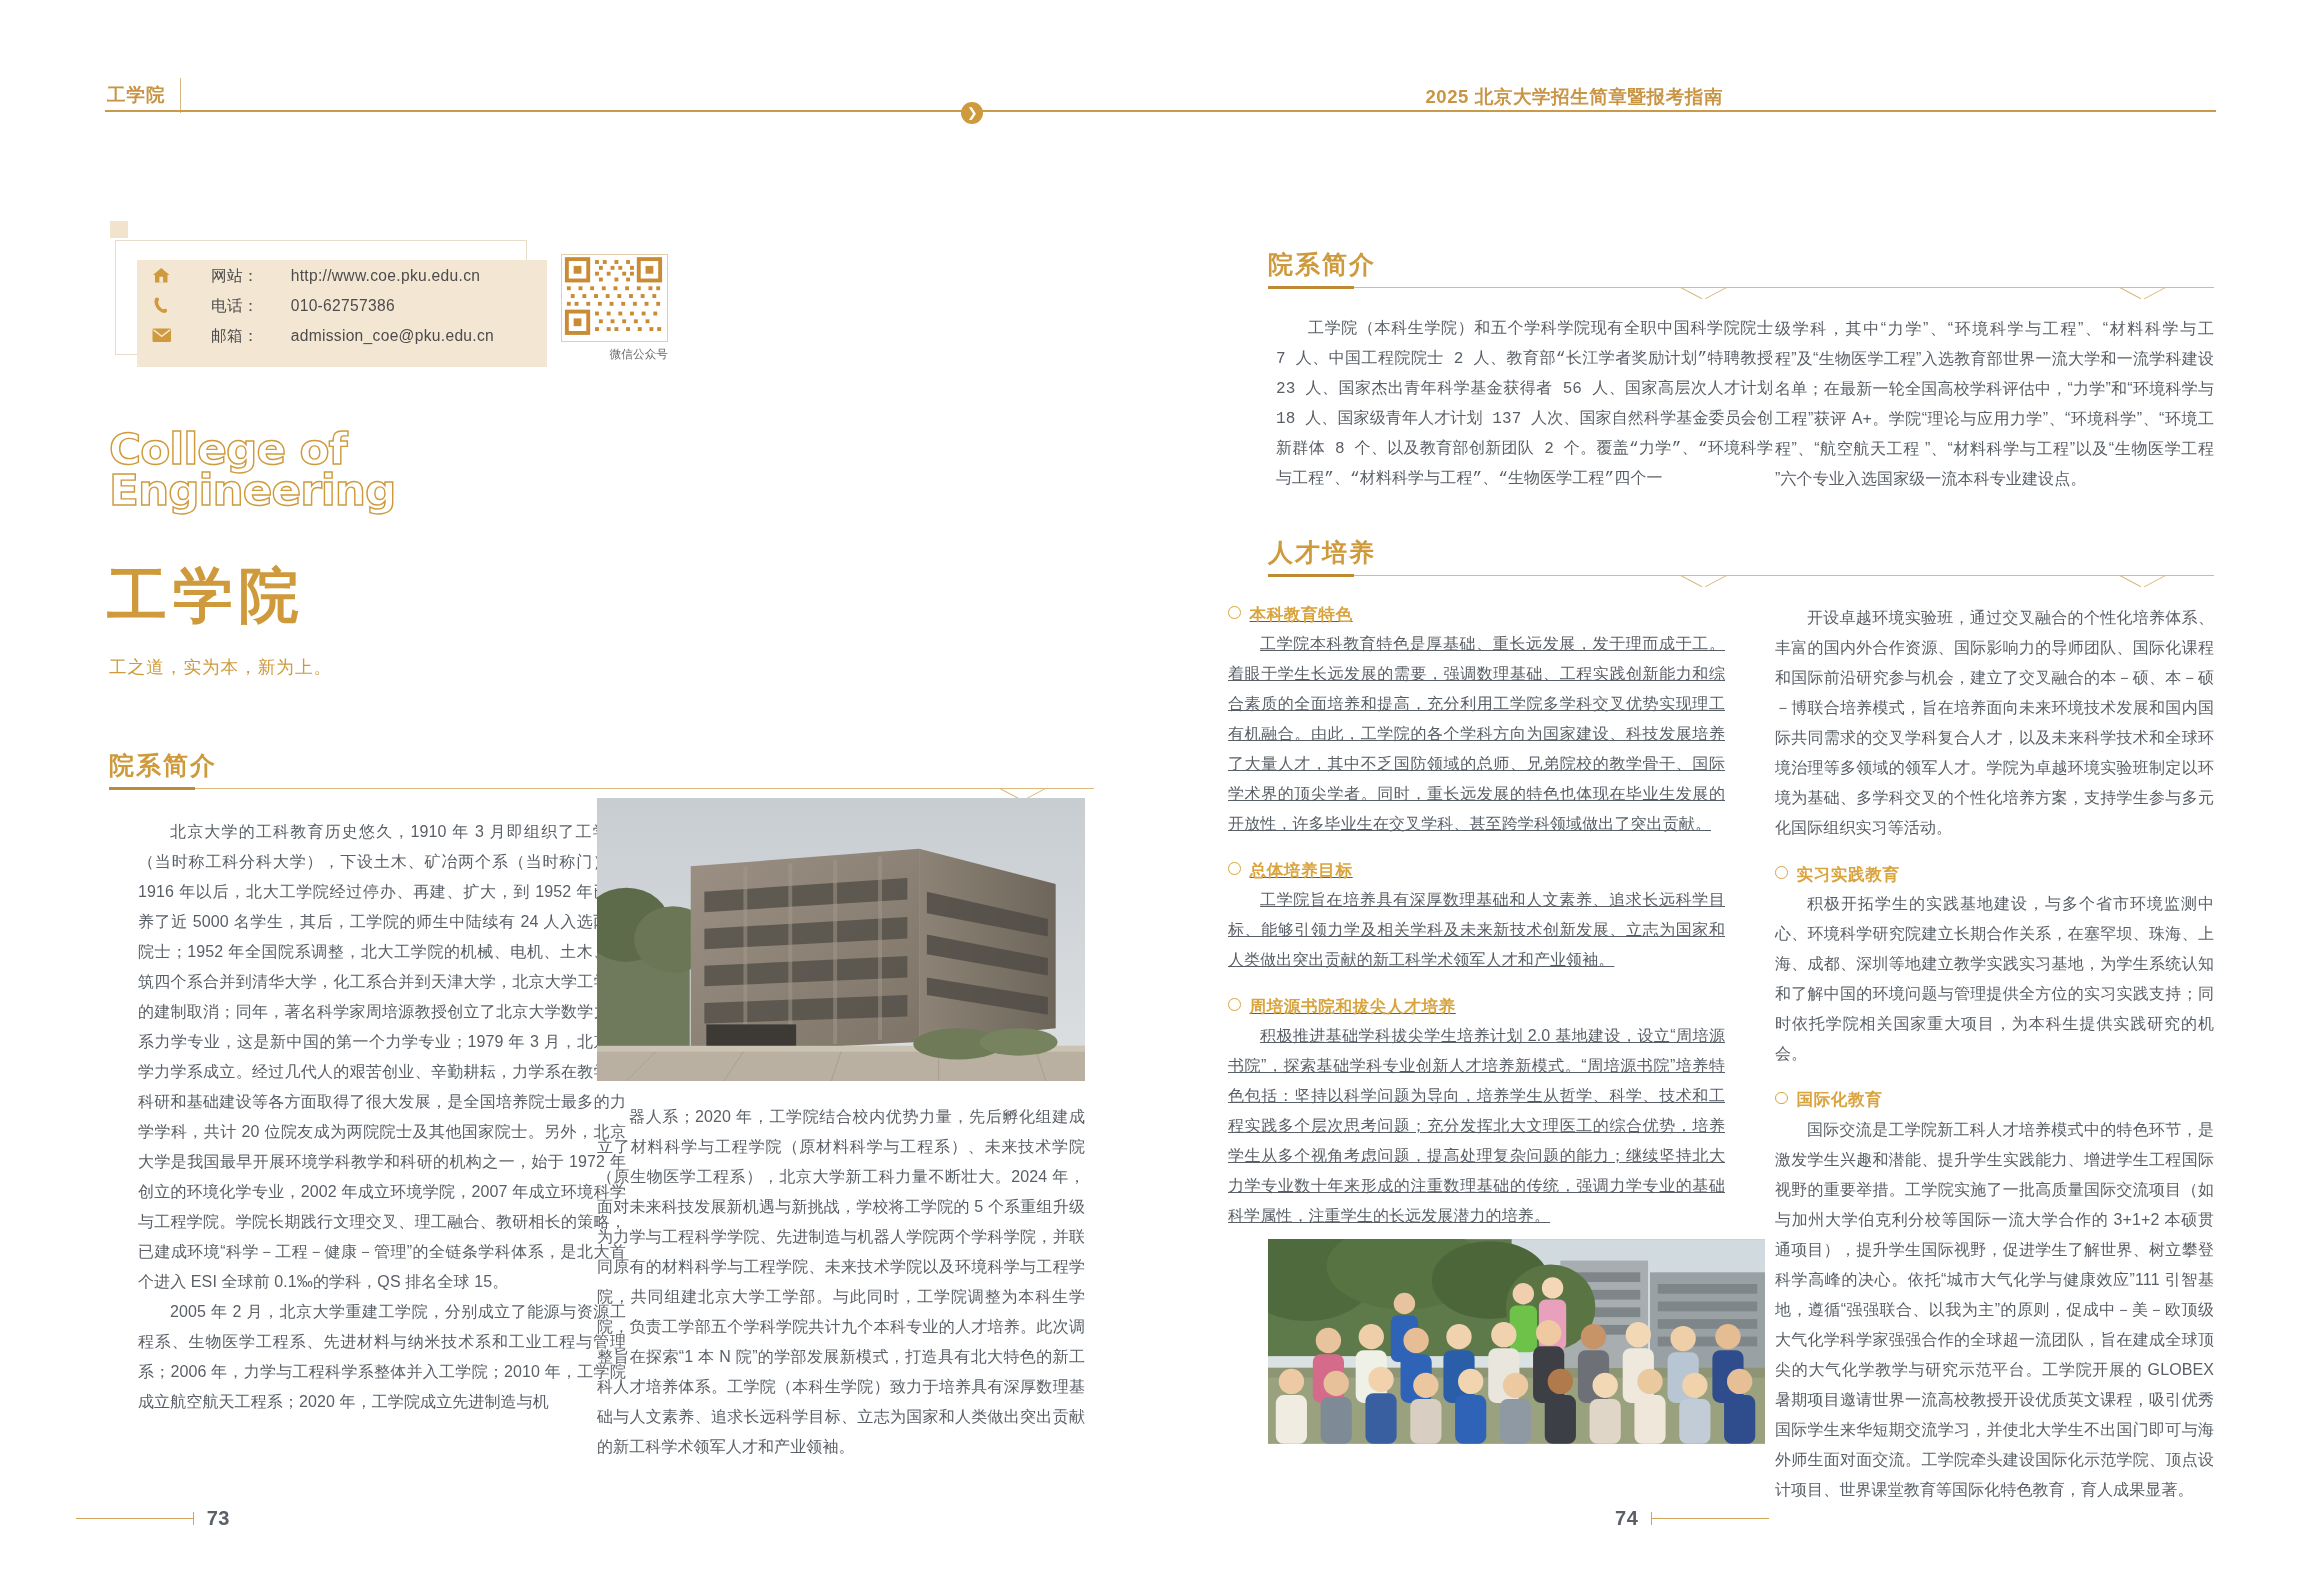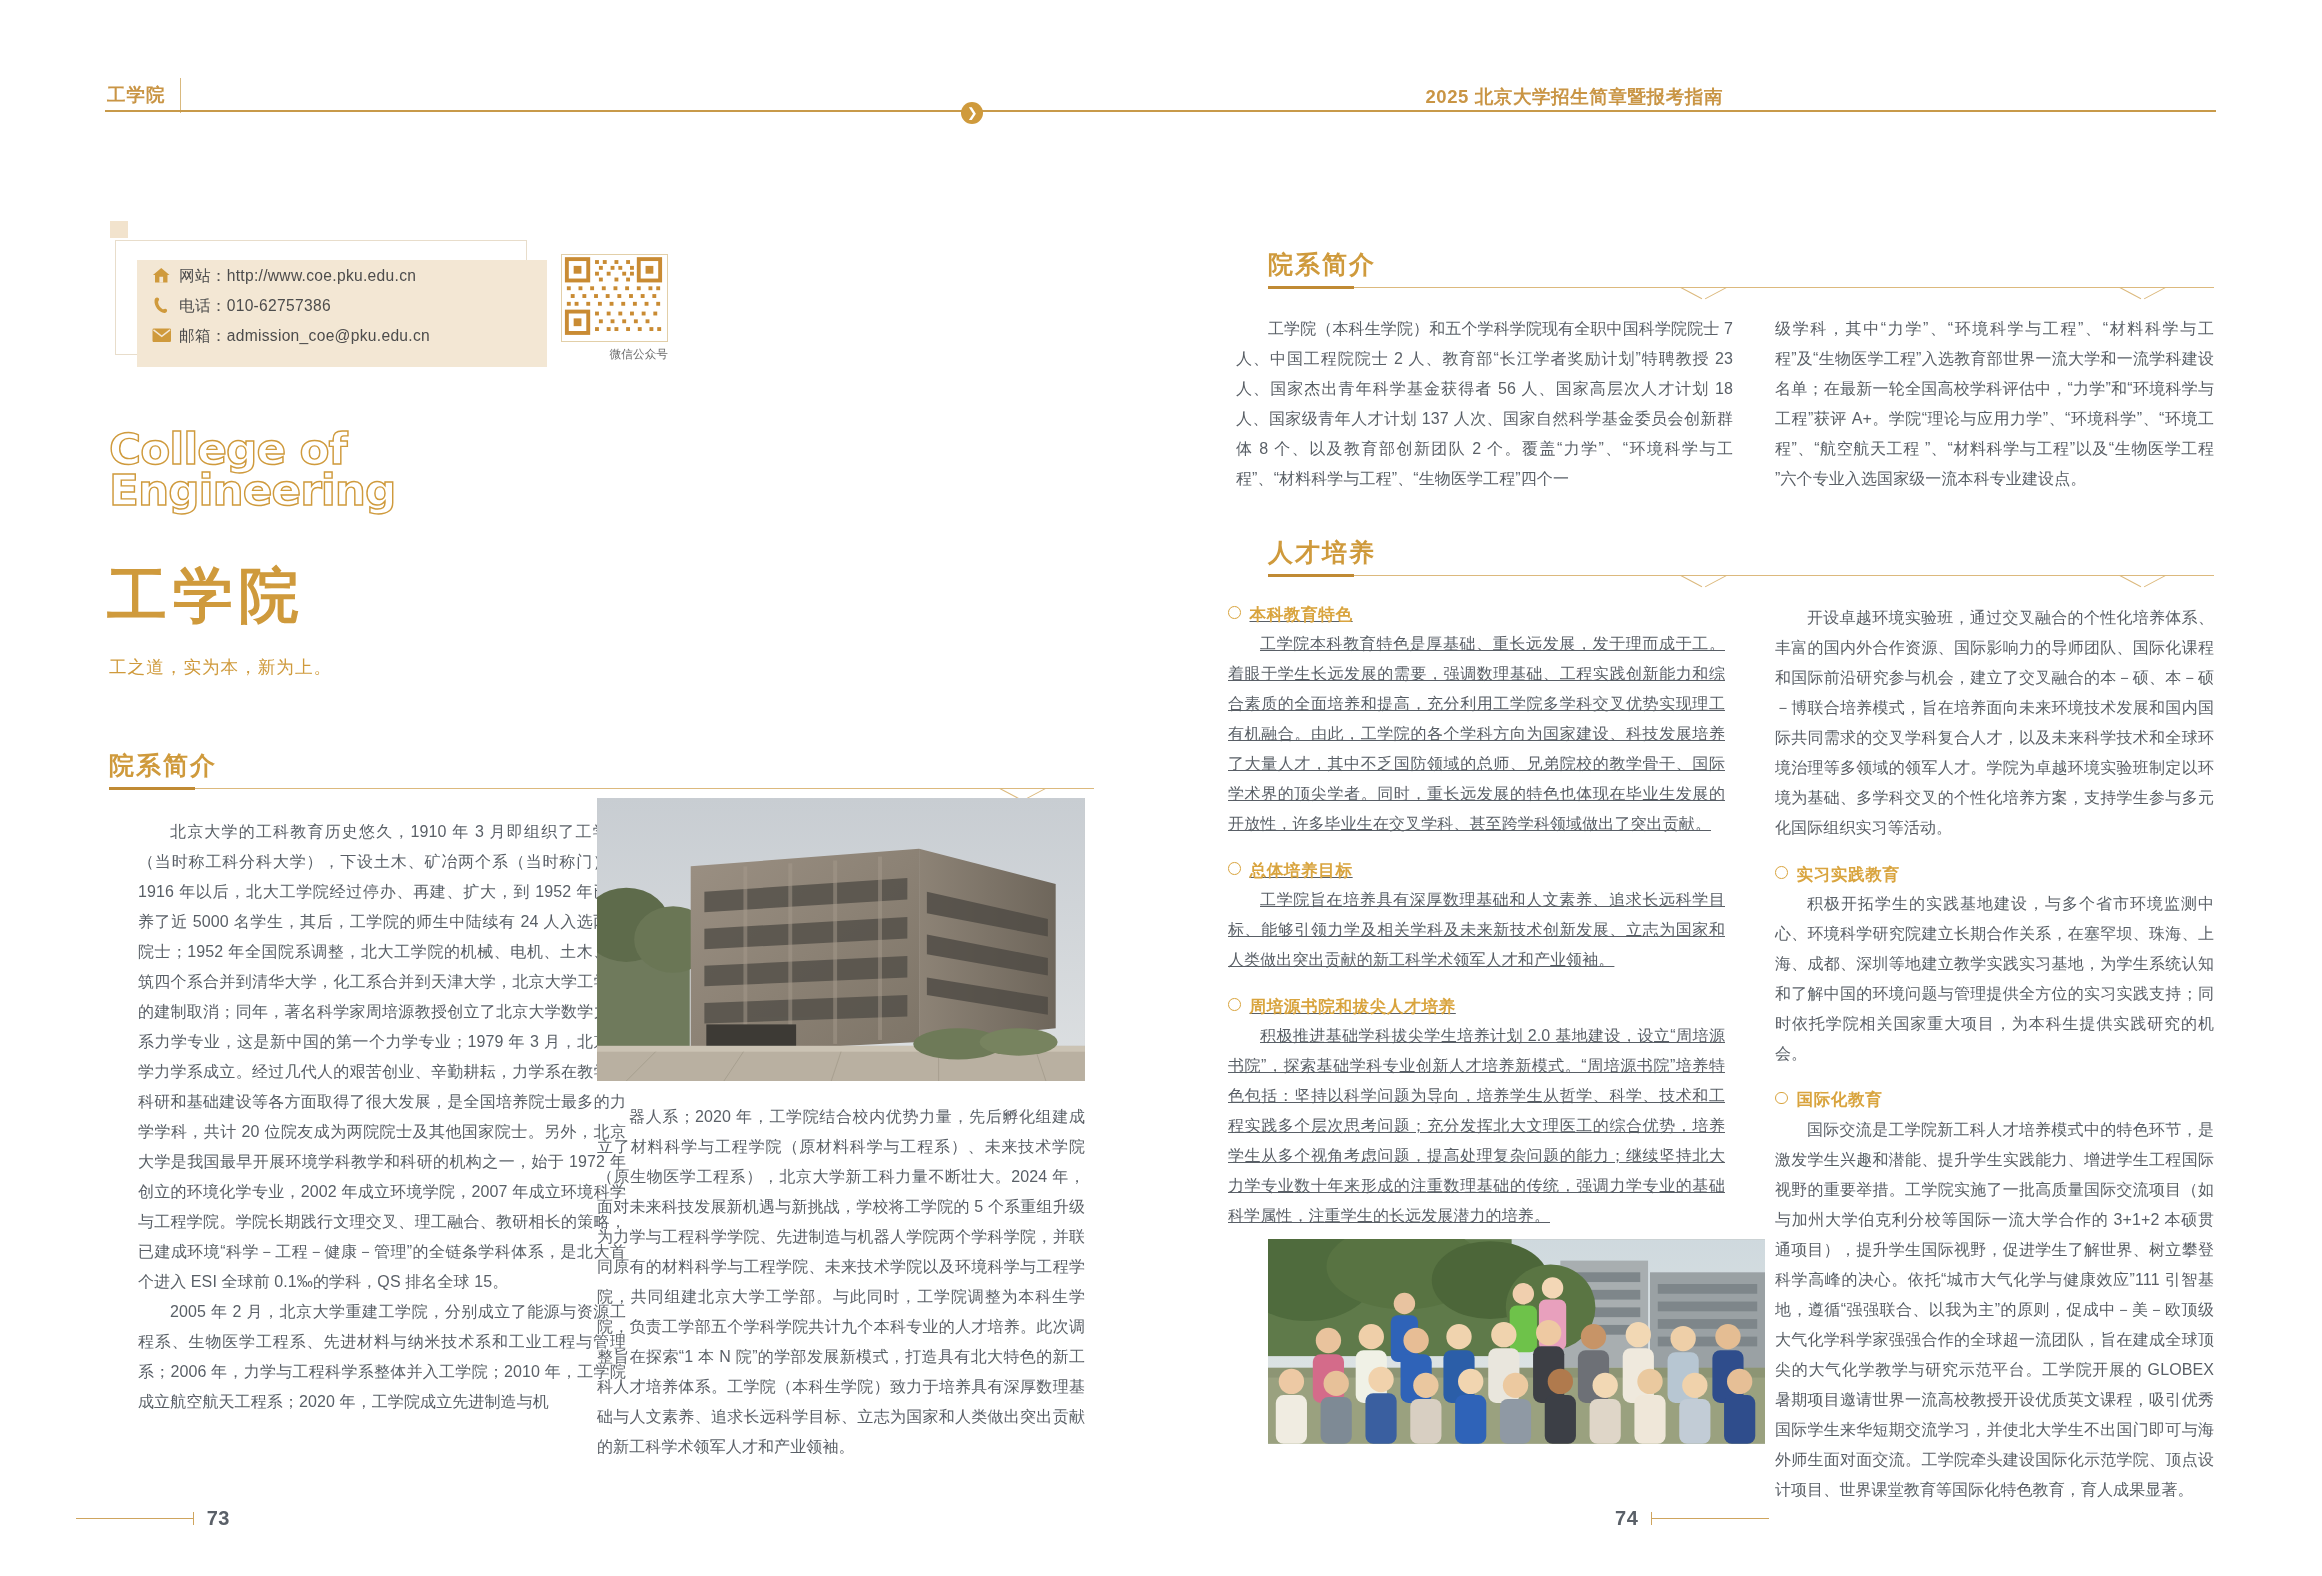--- a/index.html
+++ b/index.html
@@ -48,7 +48,7 @@
     background:#f3e7d4;
   }
   .contact-rows{position:absolute;left:37px;top:23.4px;}
-  .c-row{display:flex;align-items:center;height:26px;margin-bottom:3.9px;}
+  .c-row{display:flex;align-items:center;height:26px;margin-bottom:3.9px;gap:32px;}
   .c-ico{width:27px;font-size:15.6px;color:#cf9a3c;text-align:left;line-height:1;}
   .c-txt{font-size:15.6px;color:#4c4c4c;letter-spacing:0.3px;}
   .qr-wrap{position:absolute;left:446px;top:13.7px;width:107px;height:115px;}

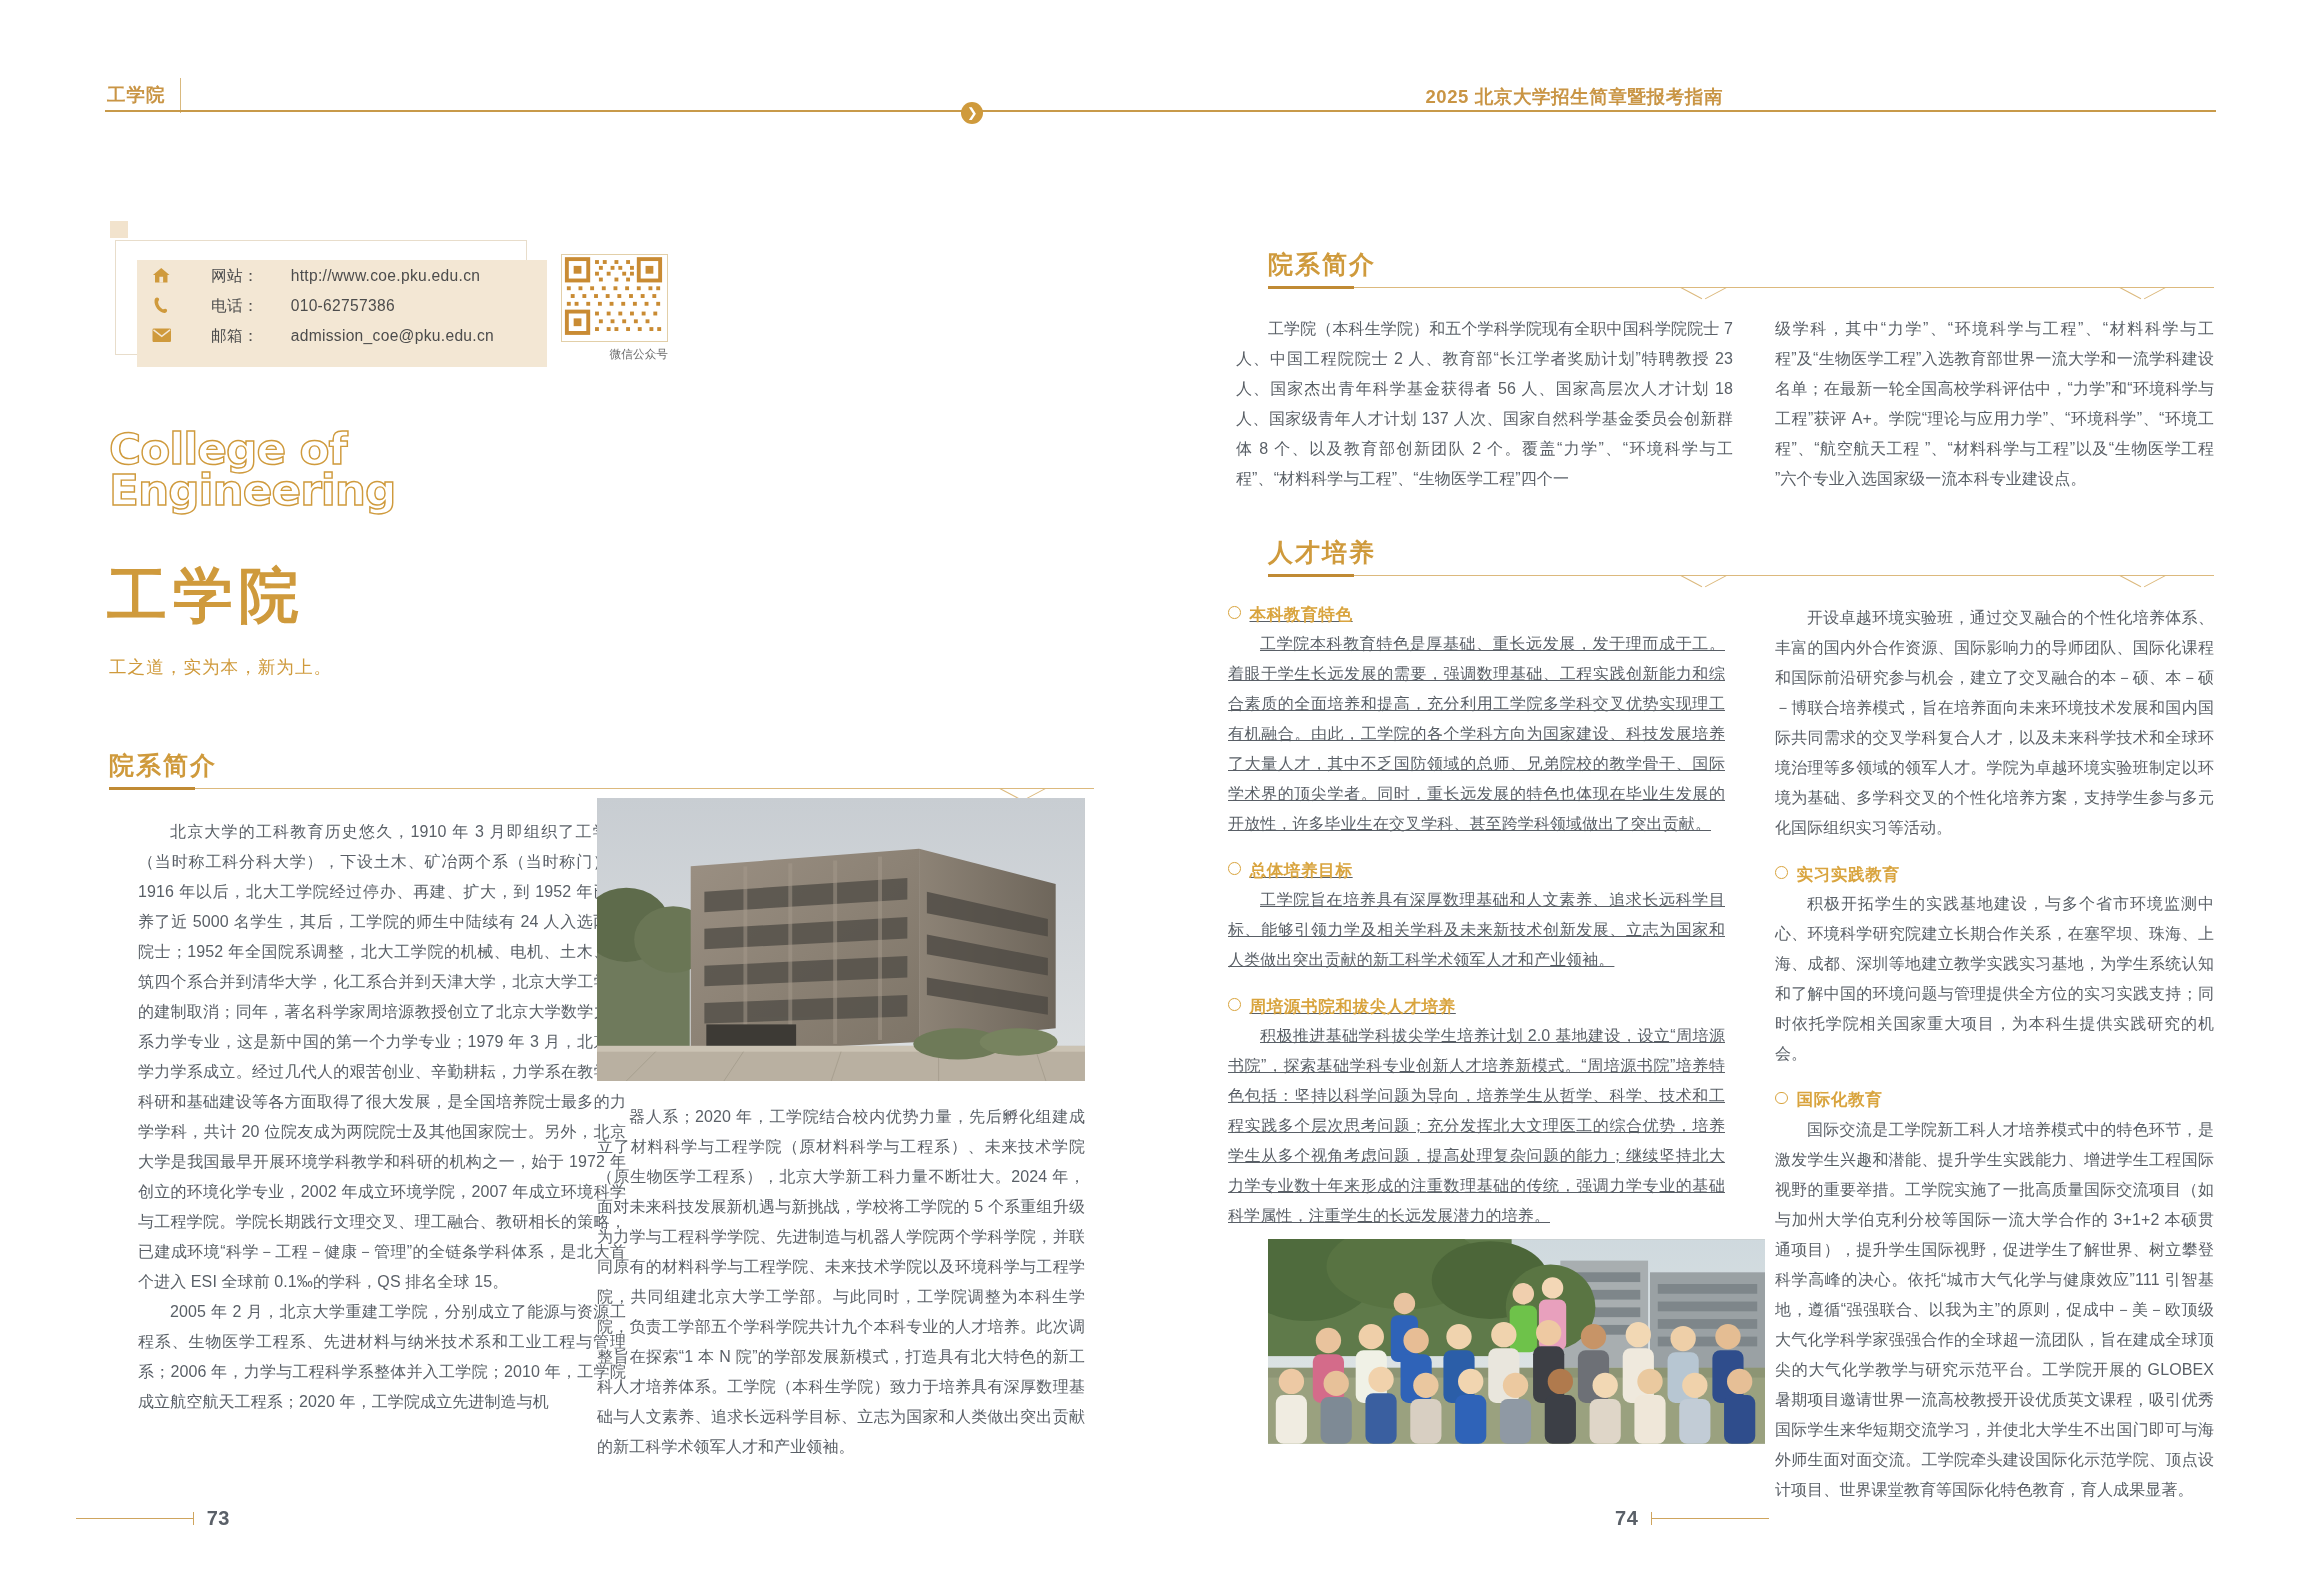--- a/index.html
+++ b/index.html
@@ -357,7 +357,7 @@
     </div>
   </div>
 
-  <div class="body-col" style="left:1236px;top:314px;width:497px;">
+  <div class="body-col" style="left:1276px;top:314px;width:497px;font-family:Liberation Mono, monospace;">
     <p>工学院（本科生学院）和五个学科学院现有全职中国科学院院士 7 人、中国工程院院士 2 人、教育部“长江学者奖励计划”特聘教授 23 人、国家杰出青年科学基金获得者 56 人、国家高层次人才计划 18 人、国家级青年人才计划 137 人次、国家自然科学基金委员会创新群体 8 个、以及教育部创新团队 2 个。覆盖“力学”、“环境科学与工程”、“材料科学与工程”、“生物医学工程”四个一</p>
   </div>
   <div class="body-col" style="left:1775px;top:314px;width:439px;">

